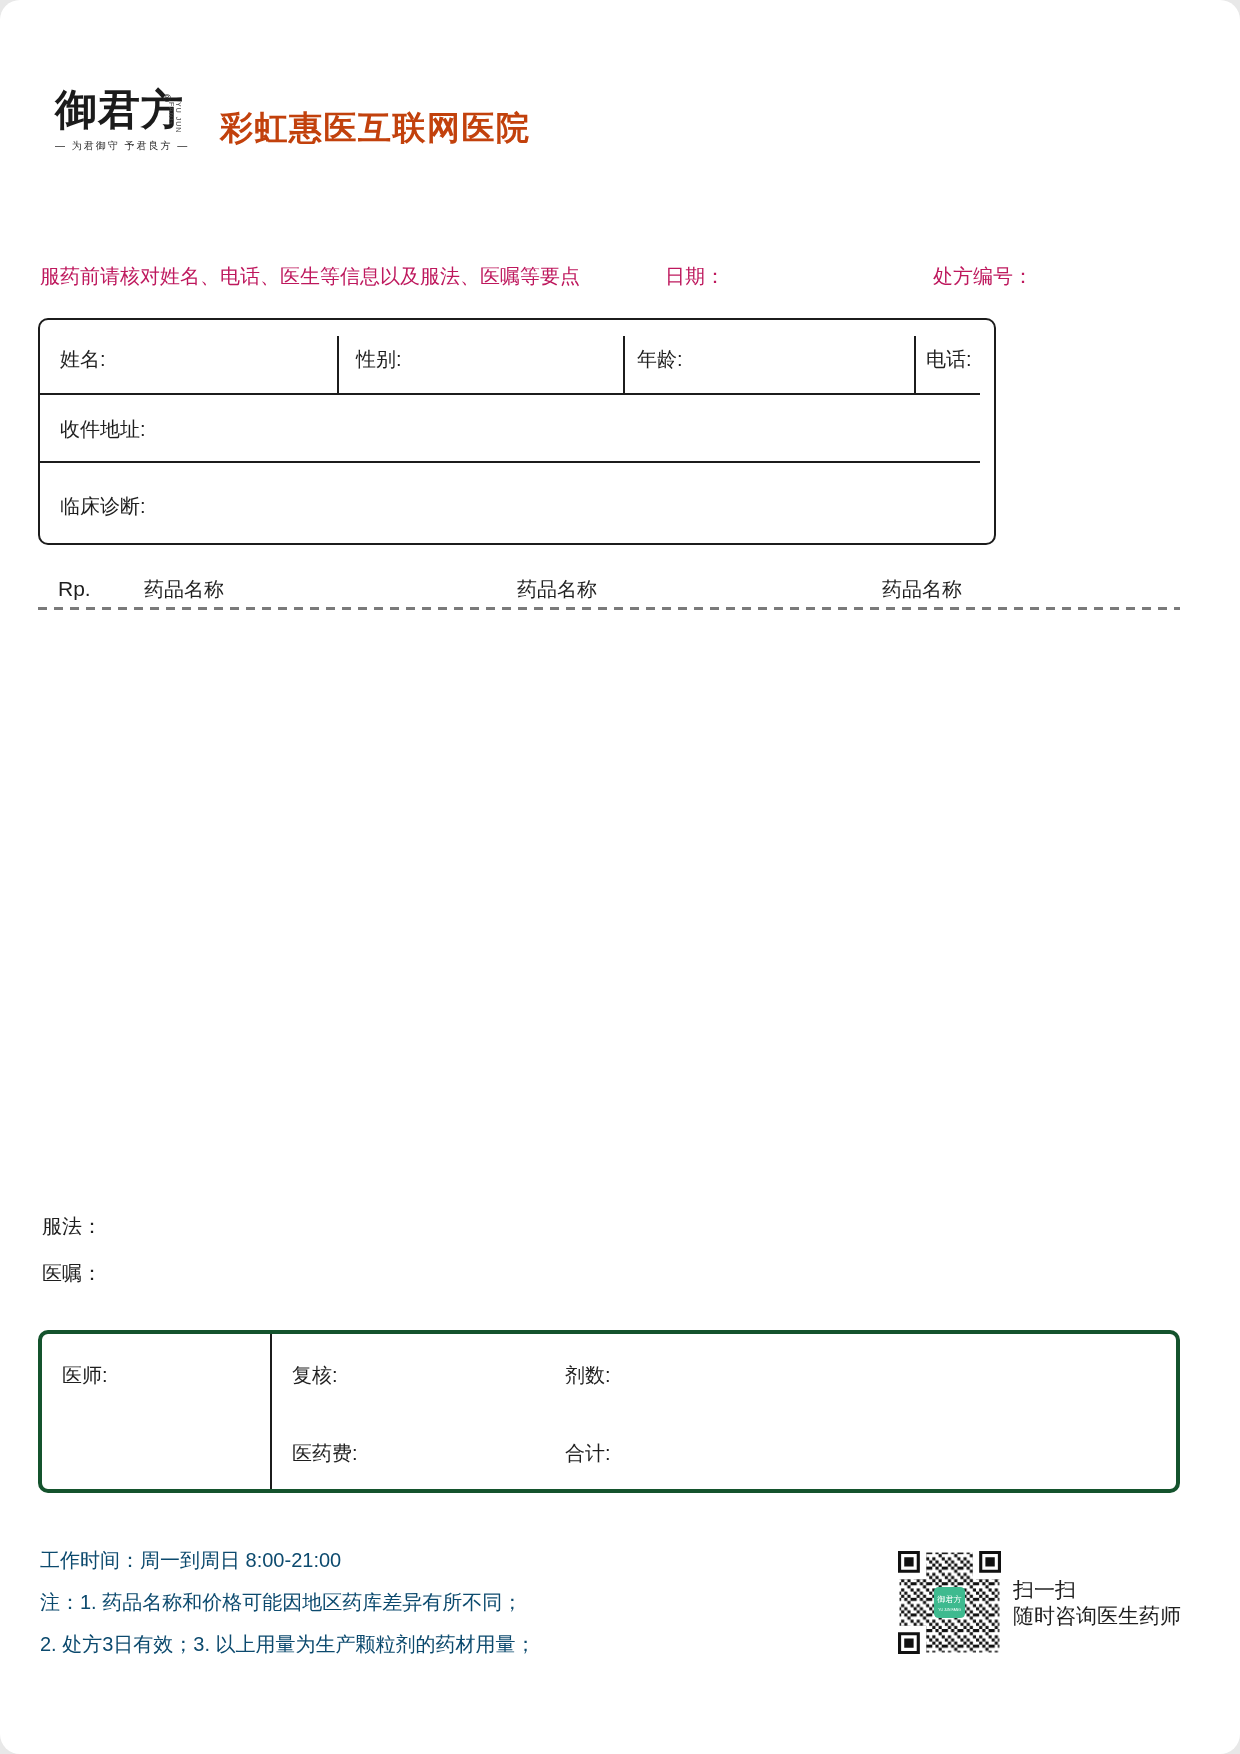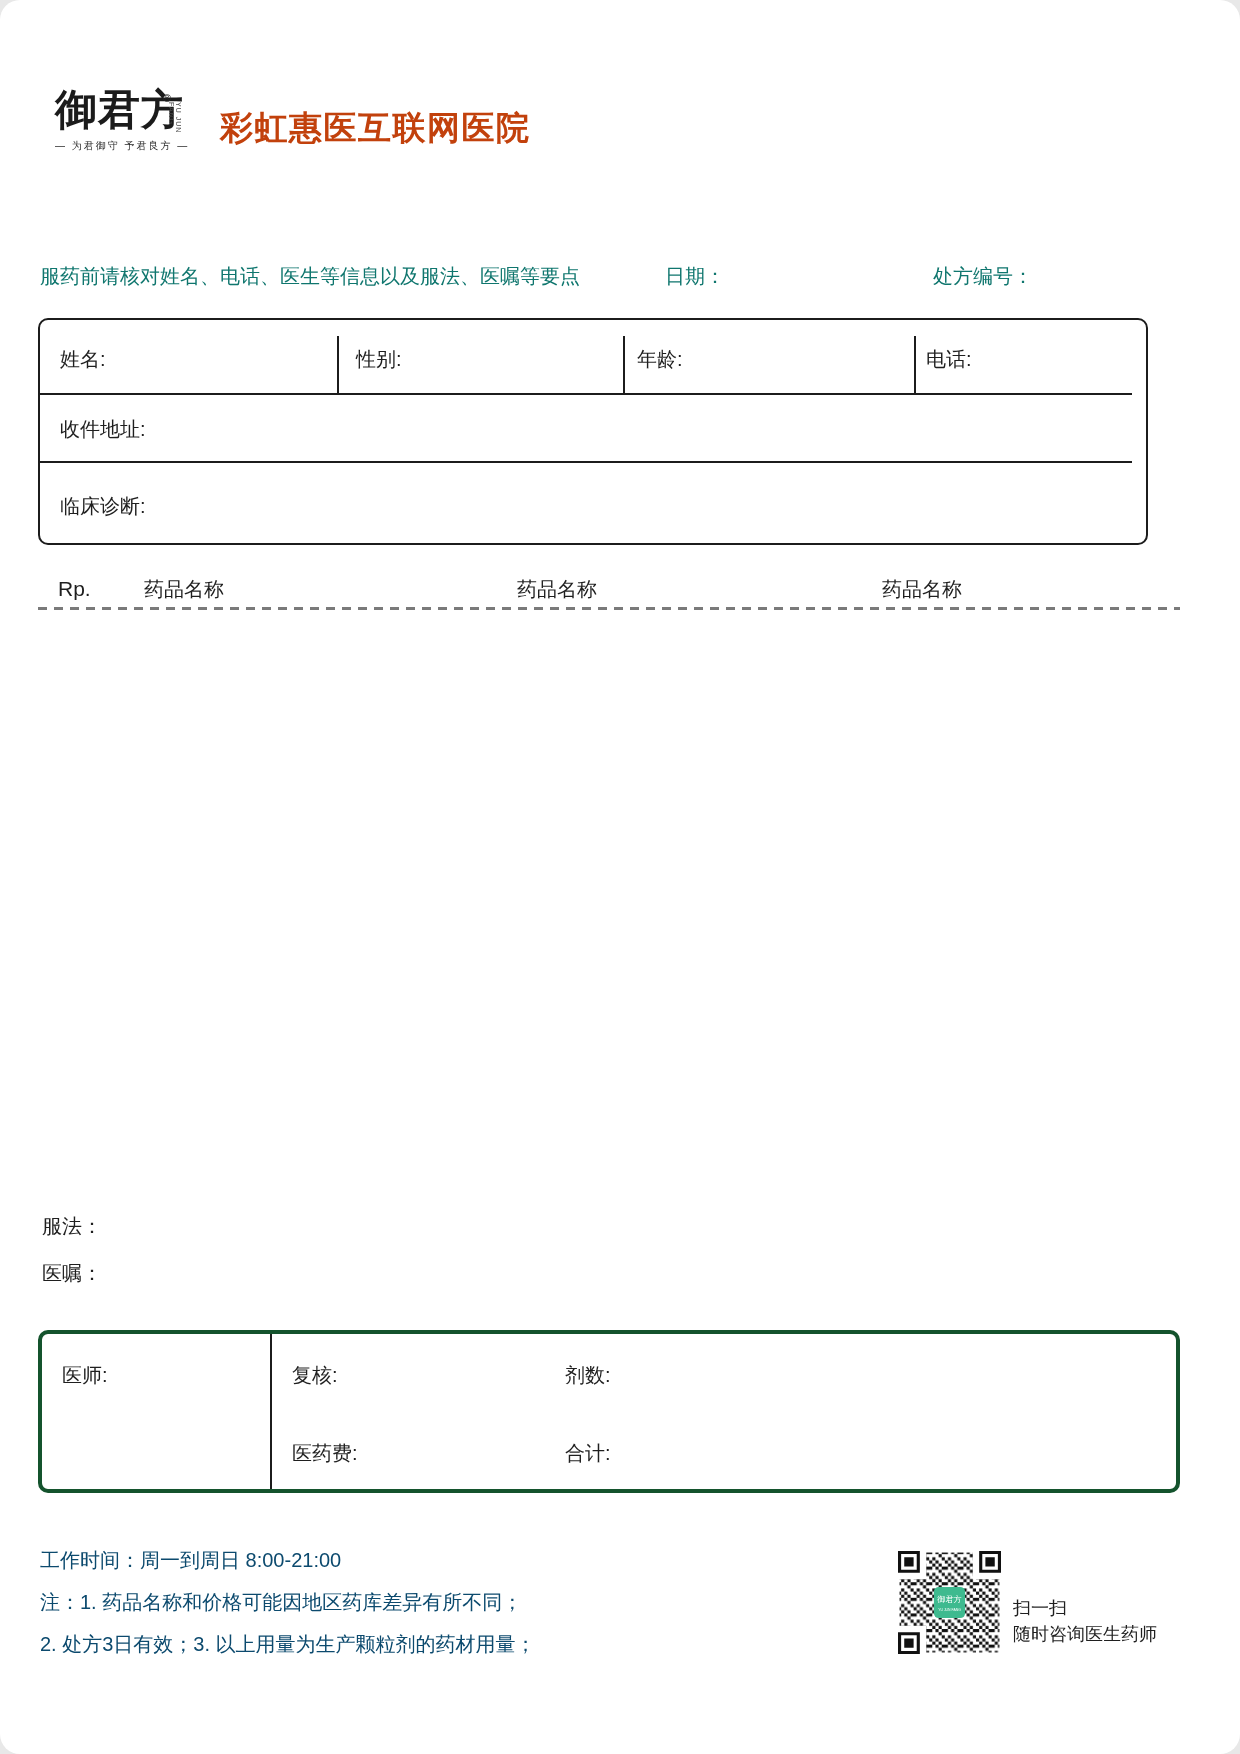--- a/index.html
+++ b/index.html
@@ -45,7 +45,7 @@
   }
 
   
-  .meta-row { top: 262px; height: 28px; font-size: 20px; line-height: 28px; color: #0f766e; white-space: nowrap; }
+  .meta-row { top: 262px; height: 28px; font-size: 20px; line-height: 28px; color: #be185d; white-space: nowrap; }
   .meta-notice { left: 40px; }
   .meta-date { left: 665px; }
   .meta-rxno { left: 933px; }

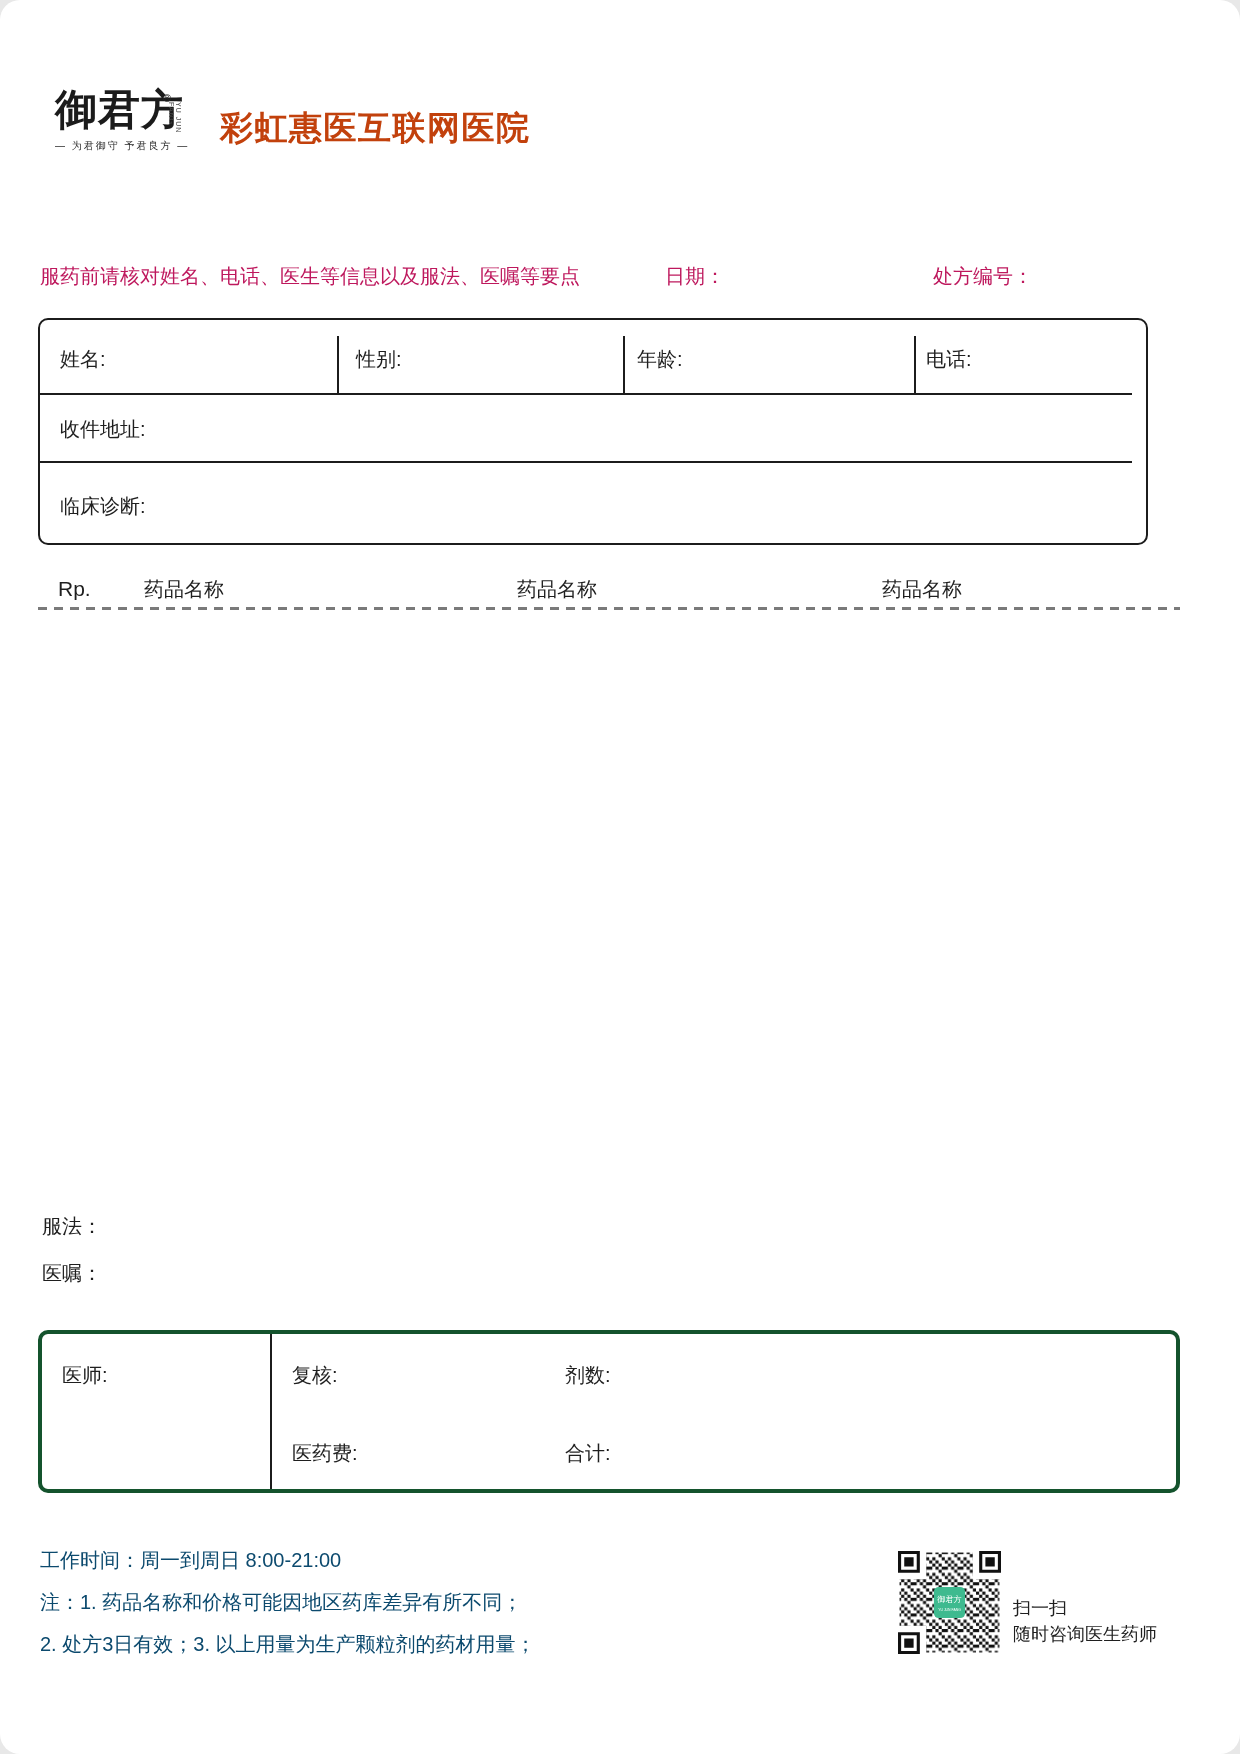--- a/index.html
+++ b/index.html
@@ -52,7 +52,7 @@
 
   
   .patient-box {
-    left: 38px; top: 318px; width: 1110px; height: 227px;
+    left: 38px; top: 318px; width: 958px; height: 227px;
     border: 2px solid #1c1c1c; border-radius: 10px;
     background: #fff;
   }

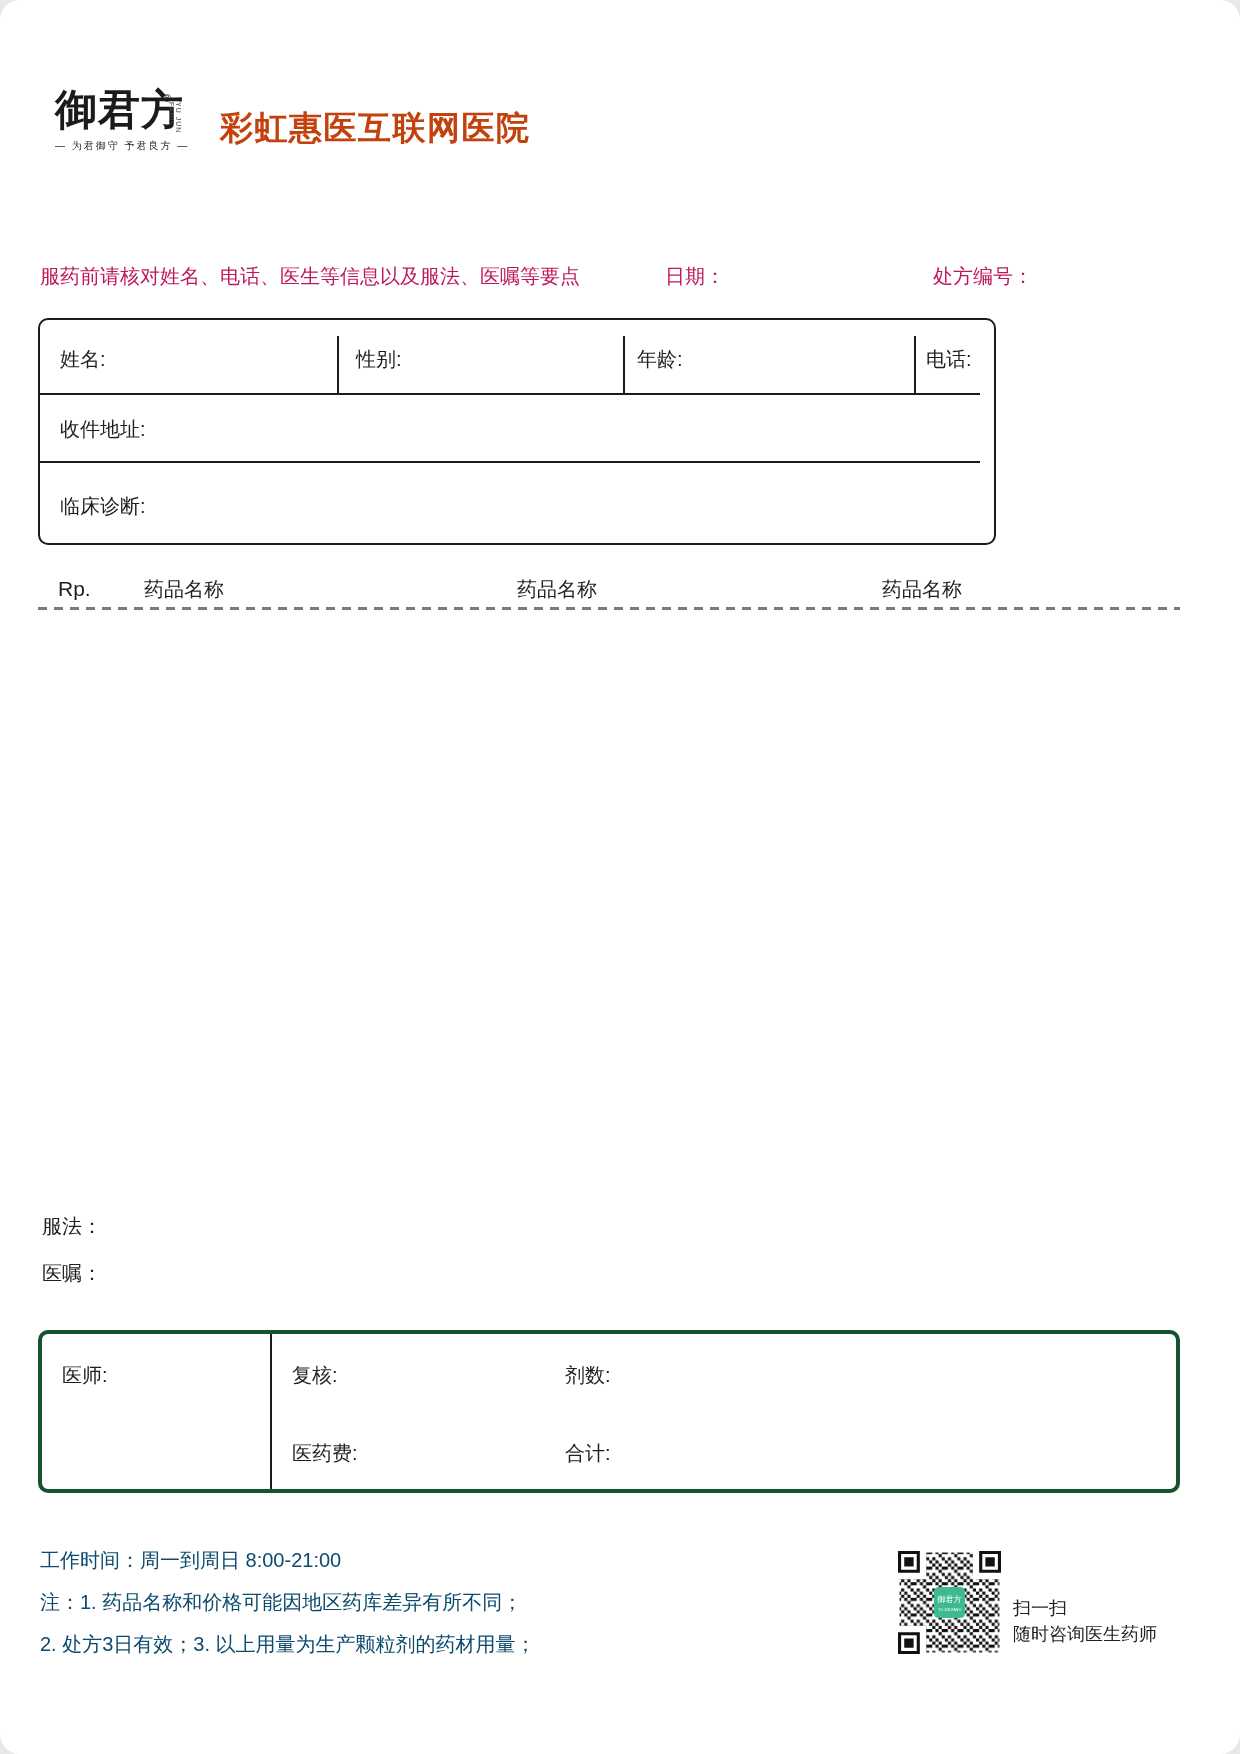--- a/index.html
+++ b/index.html
@@ -99,7 +99,7 @@
   .fl-1 { top: 1546px; } .fl-2 { top: 1588px; } .fl-3 { top: 1630px; text-align: center; }
   .qr-box { left: 898px; top: 1551px; width: 103px; height: 103px; }
   .qr-box svg { width: 100%; height: 100%; display: block; }
-  .scan-line { left: 1013px; font-size: 18px; line-height: 28px; white-space: nowrap; margin-top: 18px; }
+  .scan-line { left: 1013px; font-size: 21px; line-height: 28px; white-space: nowrap; }
   .sl-1 { top: 1576px; } .sl-2 { top: 1602px; text-align: right; }
 </style>
 </head>

